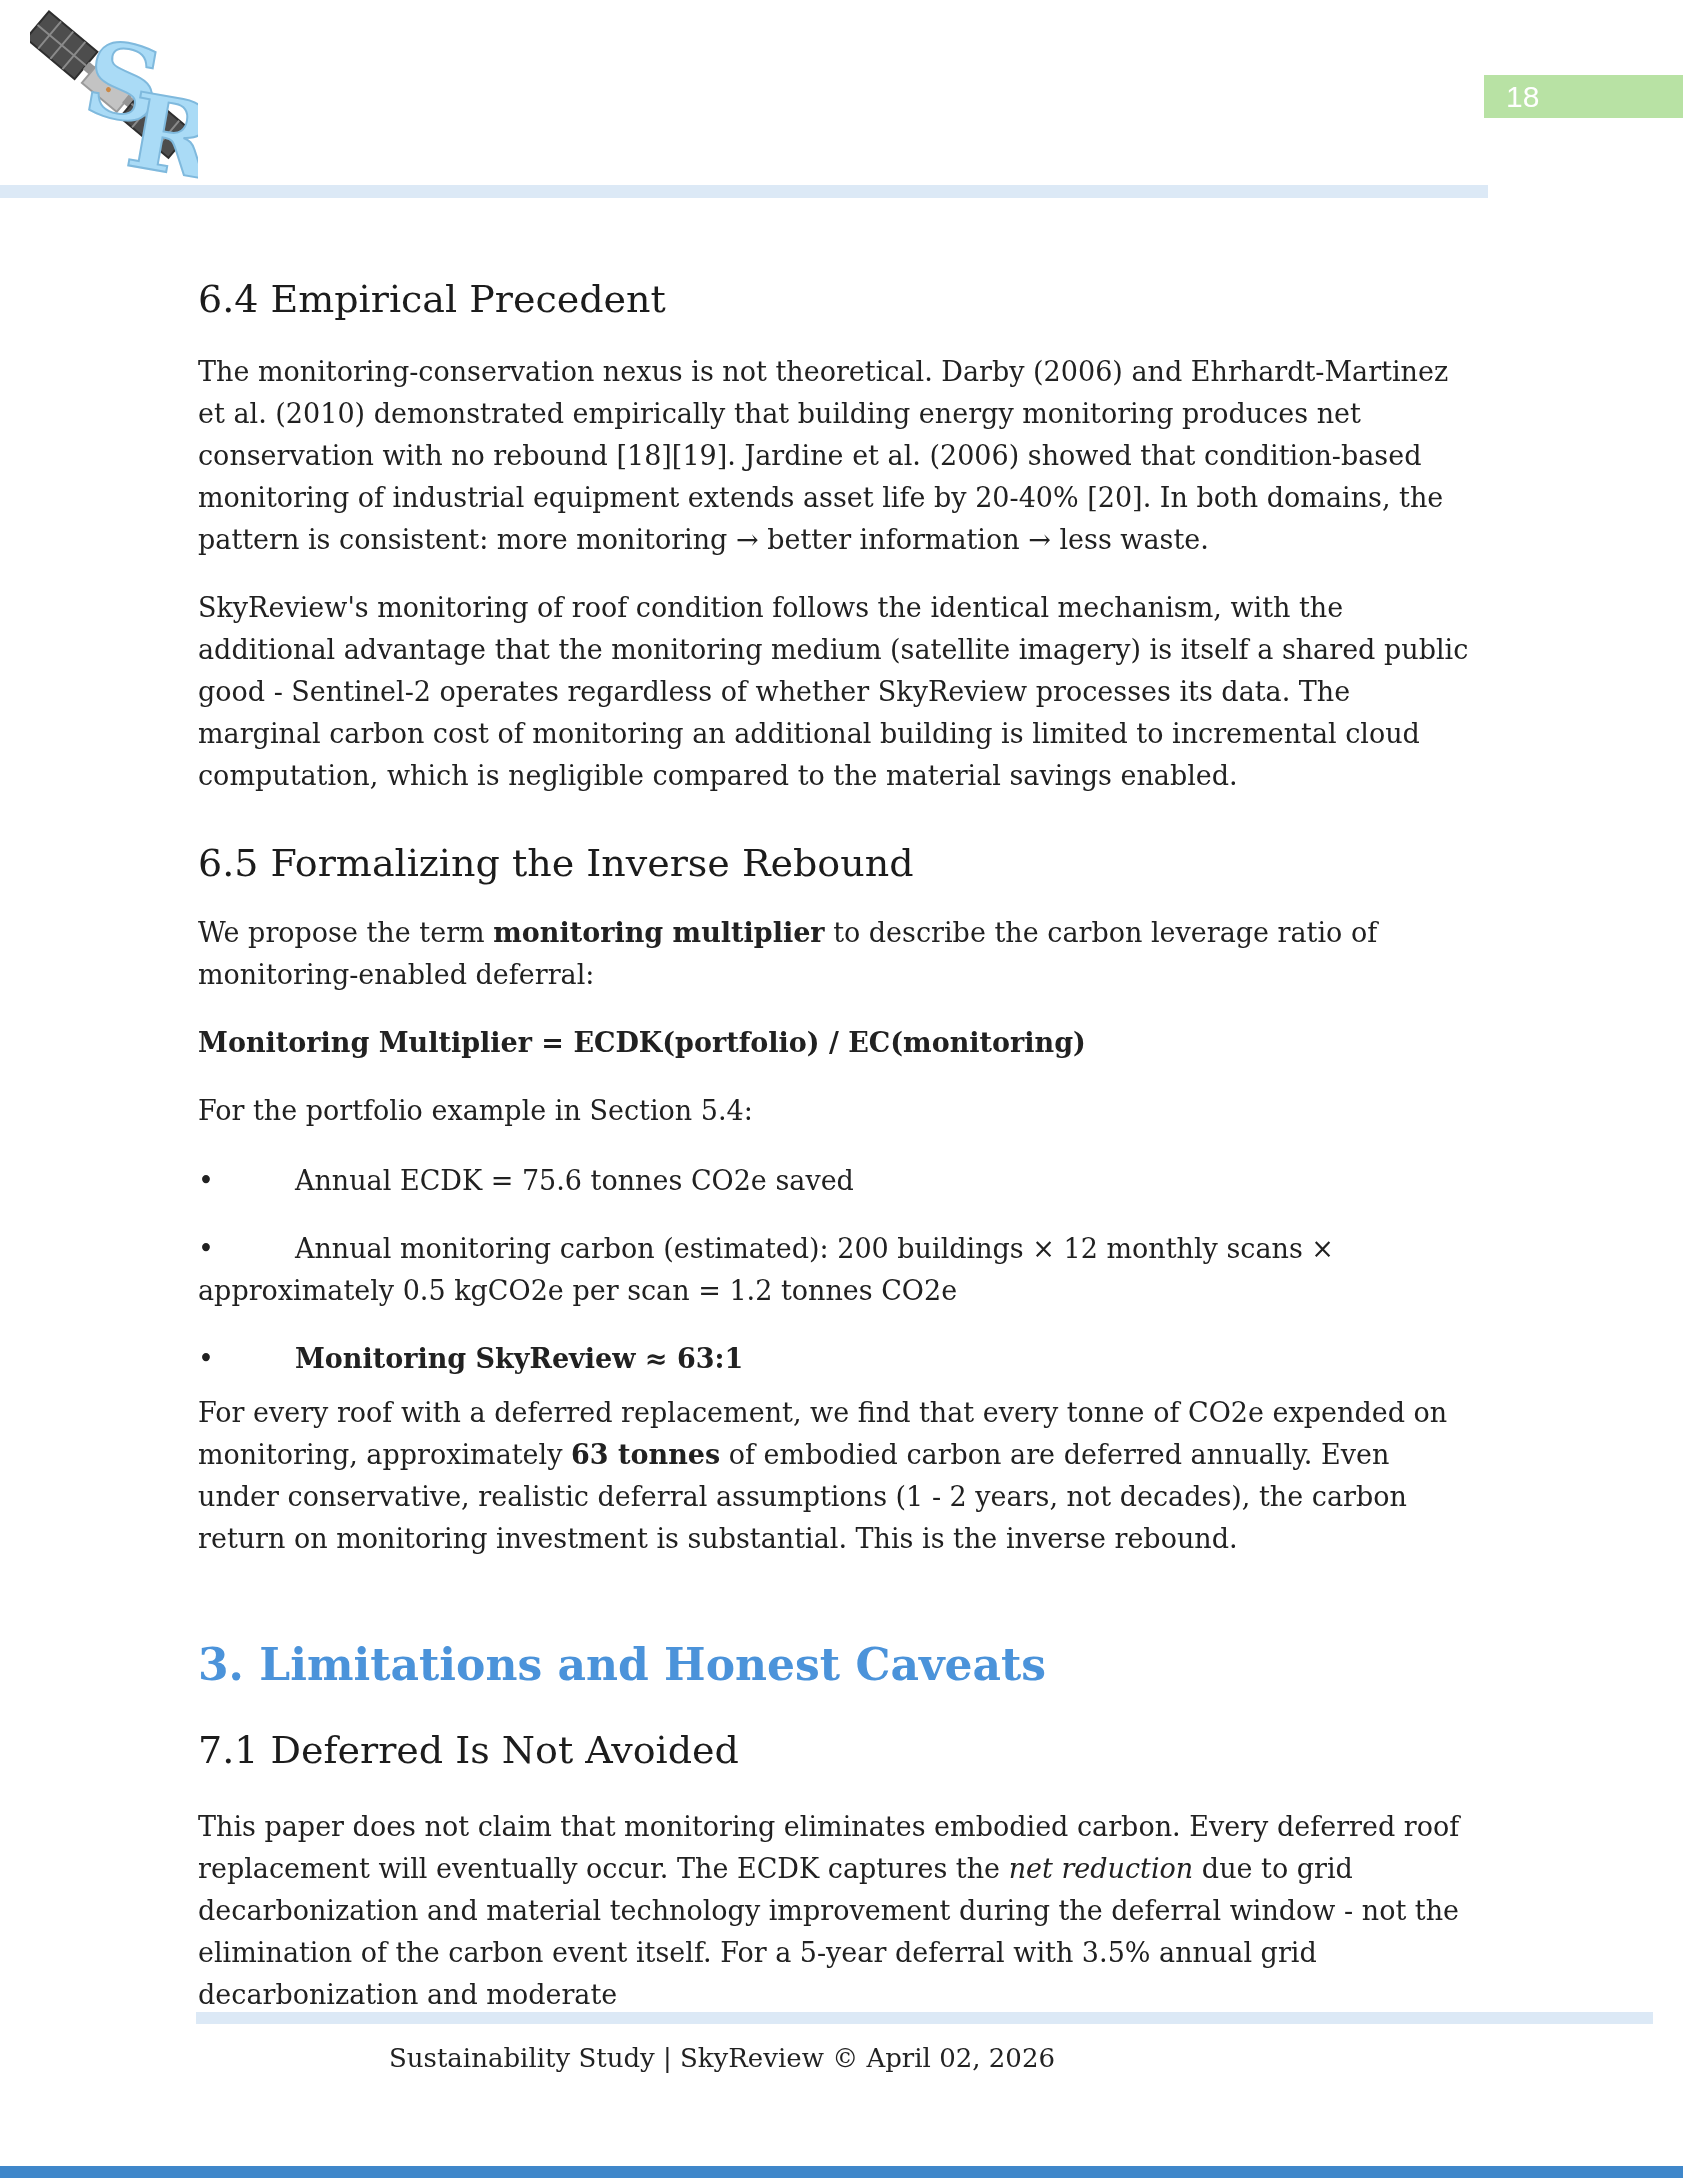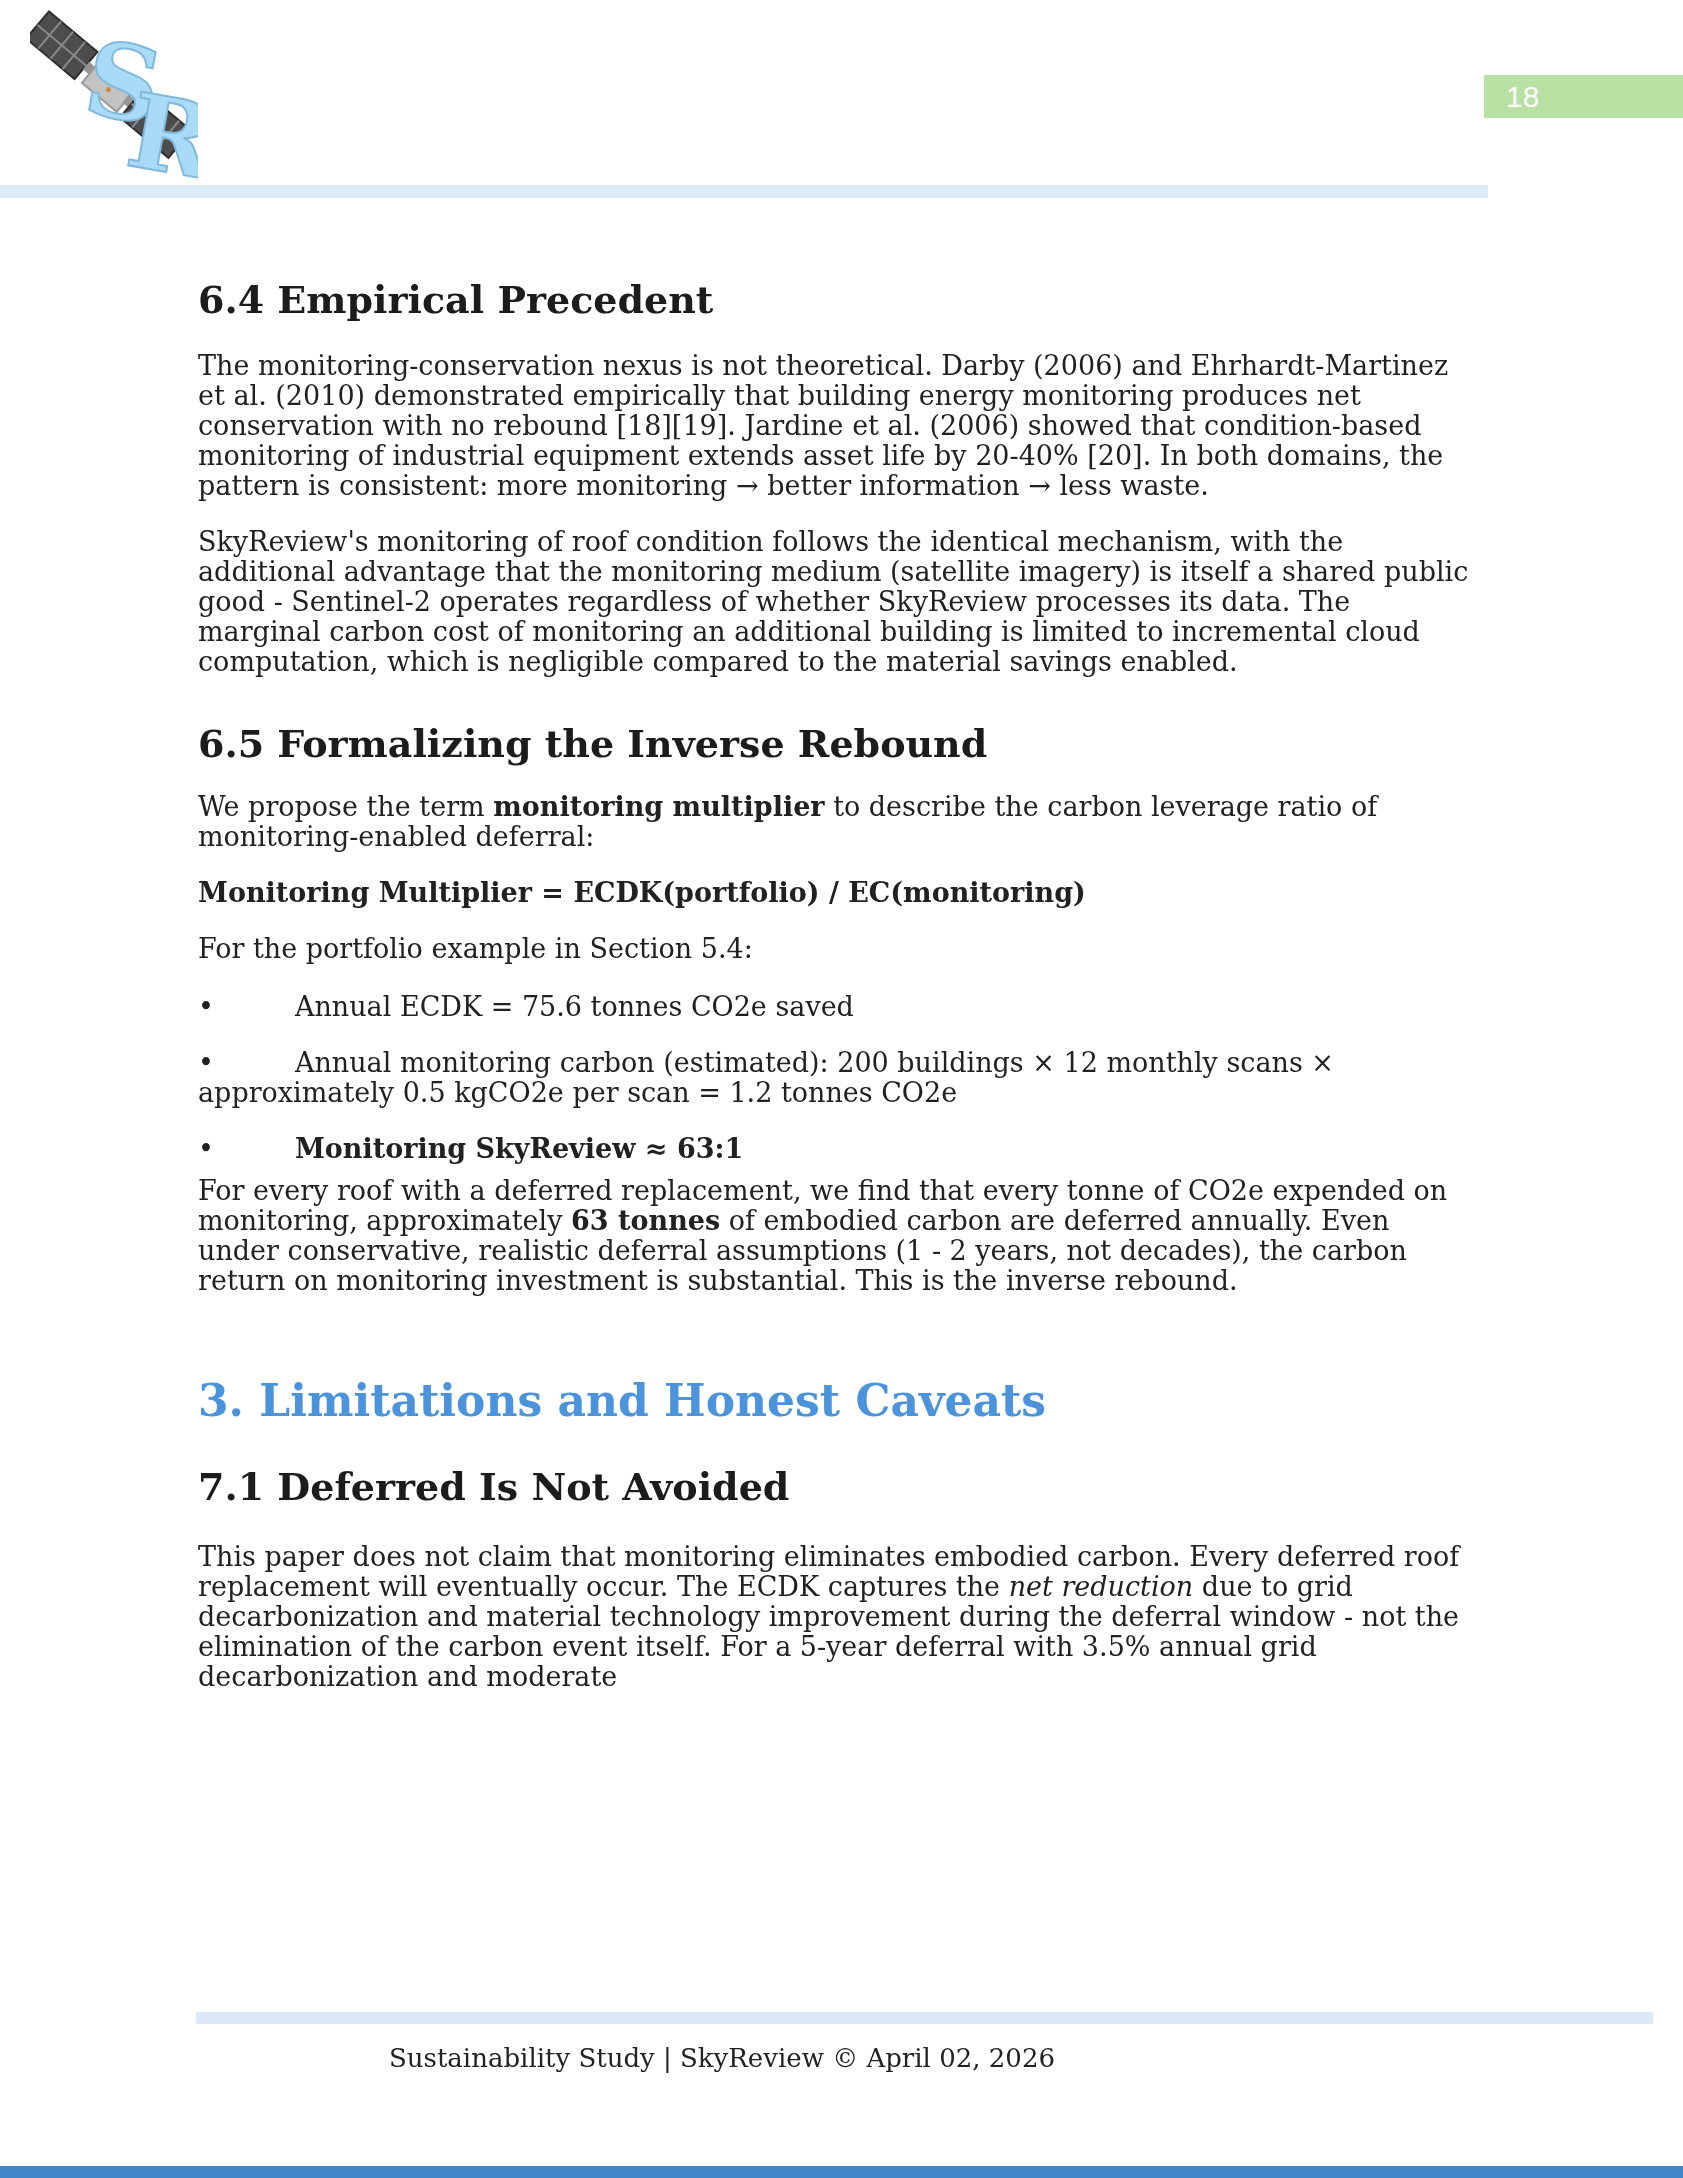--- a/index.html
+++ b/index.html
@@ -17,7 +17,7 @@
   }
   
   .content { position:absolute; left:198px; top:277px; width:1279px; }
-  .h-sub { font-size:38px; line-height:1.2; font-weight:bold; margin:0; color:#1c1c1c; }
+  .h-sub { font-size:38px; line-height:1.2; font-weight:normal; margin:0; color:#1c1c1c; }
   .h64 { margin-top:0; }
   .h65 { margin-top:44px; }
   .h7  { font-size:44px; line-height:1.2; font-weight:bold; color:#4b93da; margin:79px 0 0 0; }

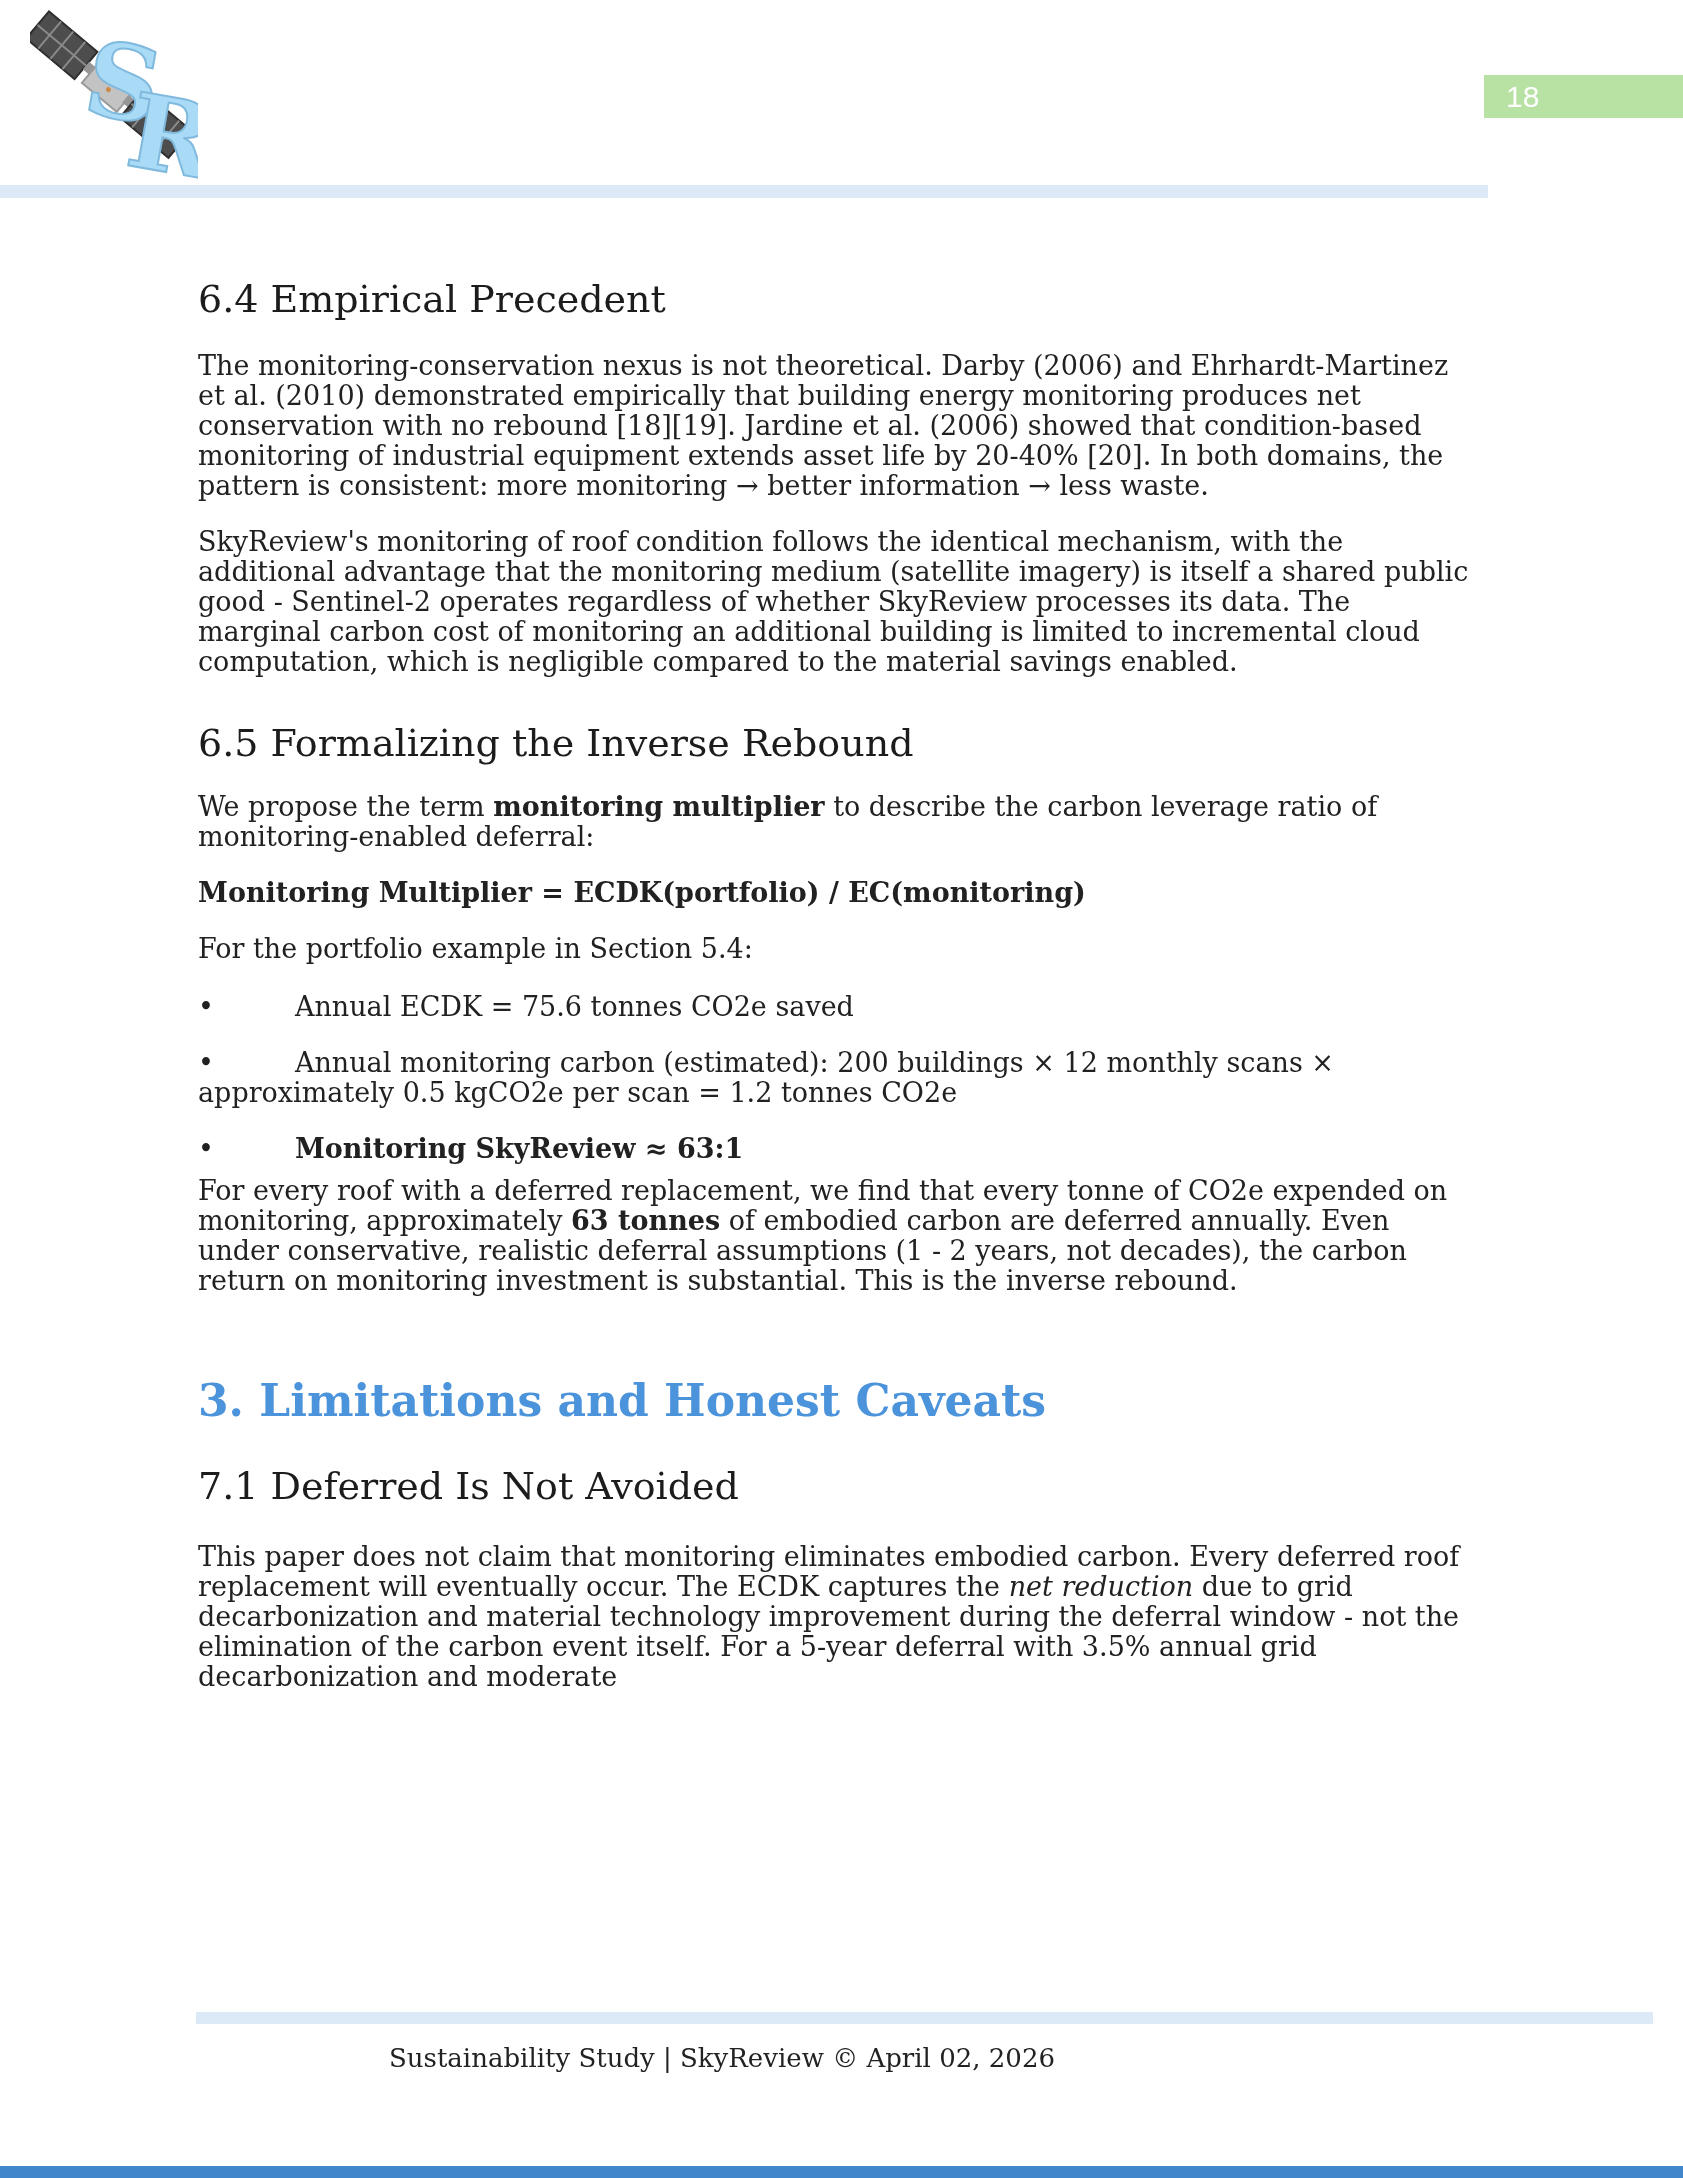--- a/index.html
+++ b/index.html
@@ -22,7 +22,7 @@
   .h65 { margin-top:44px; }
   .h7  { font-size:44px; line-height:1.2; font-weight:bold; color:#4b93da; margin:79px 0 0 0; }
   .h71 { margin-top:36px; }
-  .body-p { font-size:27px; line-height:30px; margin:26px 0 0 0; }
+  .body-p { font-size:27px; line-height:42px; margin:26px 0 0 0; }
   .p-first { margin-top:28px; }
   .bd { font-weight:bold; }
   .it { font-style:italic; }

